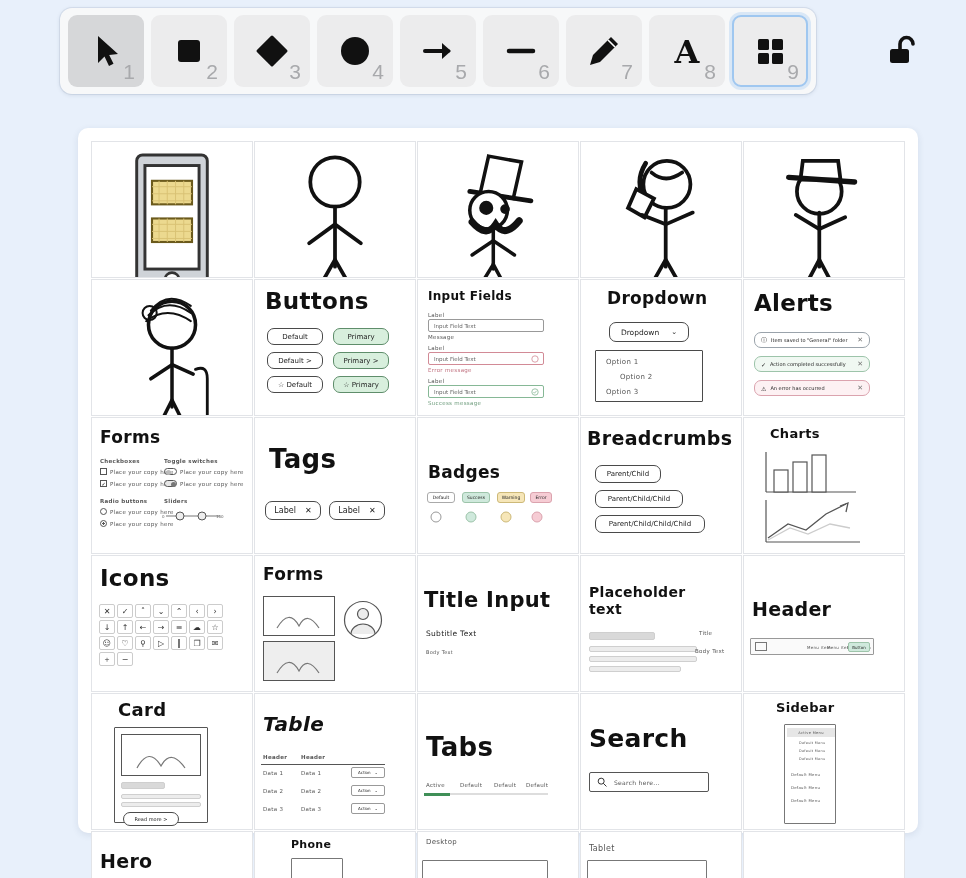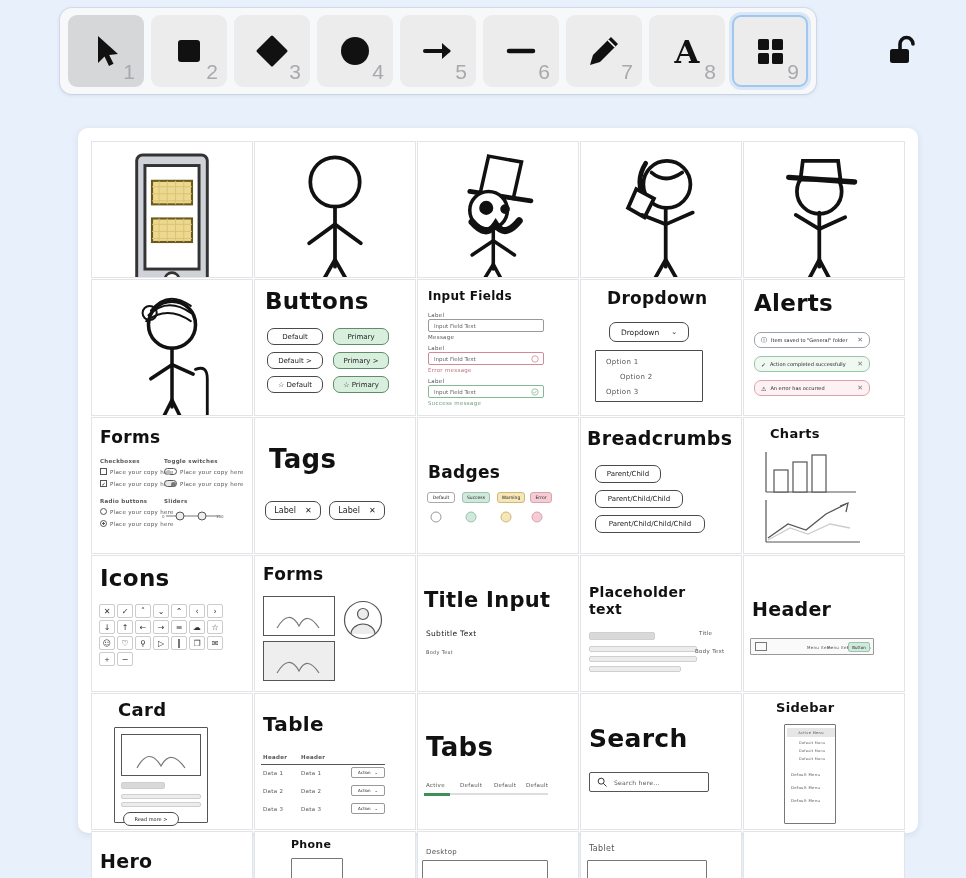--- a/index.html
+++ b/index.html
@@ -535,7 +535,7 @@
     </div>
 
     <div class="cell">
-      <span class="hx tt-mid" style="left:8px; top:18px; font-size:20px;">Table</span>
+      <span class="hx tt-mid" style="left:8px; top:18px; font-size:20px;font-style:italic;">Table</span>
       <span class="hx tt-tiny" style="left:8px; top:60px; font-weight:600;">Header</span>
       <span class="hx tt-tiny" style="left:46px; top:60px; font-weight:600;">Header</span>
       <div style="position:absolute; left:6px; top:70px; width:124px; height:1px; background:#555;"></div>

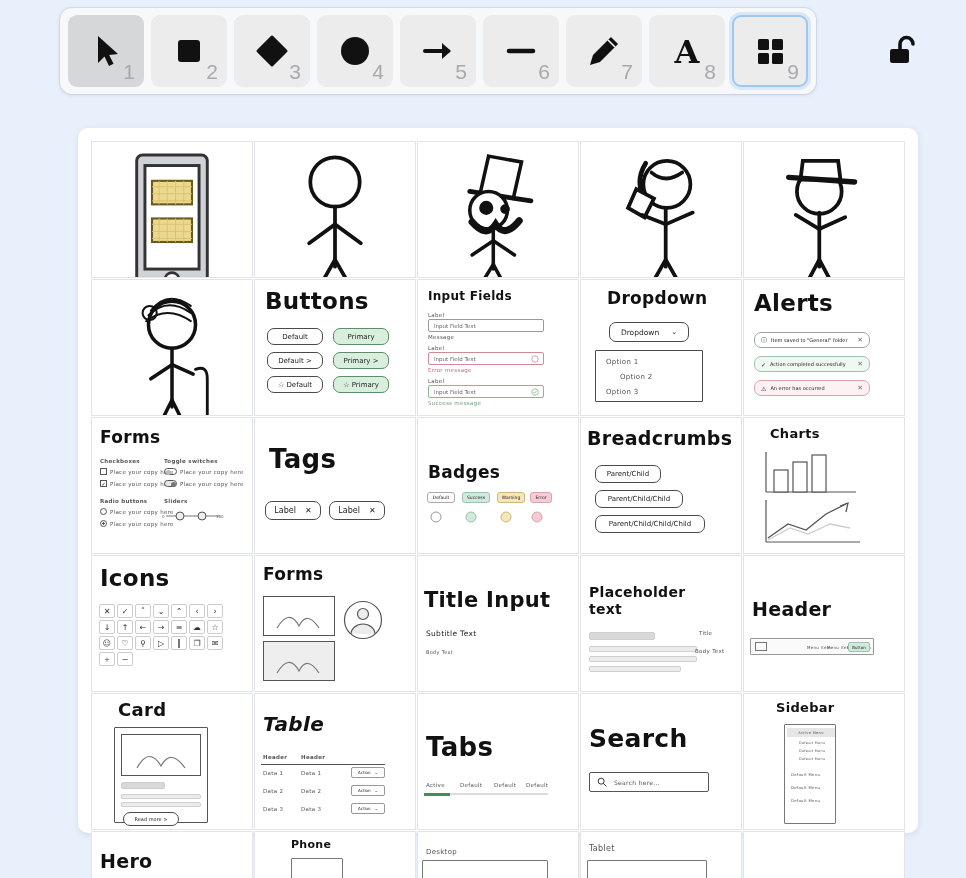--- a/index.html
+++ b/index.html
@@ -617,7 +617,7 @@
     </div>
 
     <div class="cell">
-      <span class="hx tt-tiny" style="left:8px; top:16px; font-size:7px;">Desktop</span>
+      <span class="hx tt-tiny" style="left:8px; top:6px; font-size:7px;">Desktop</span>
       <div class="sk rect" style="left:4px; top:28px; width:126px; height:88px; border-radius:1px; border-color:#777;"></div>
     </div>
 

